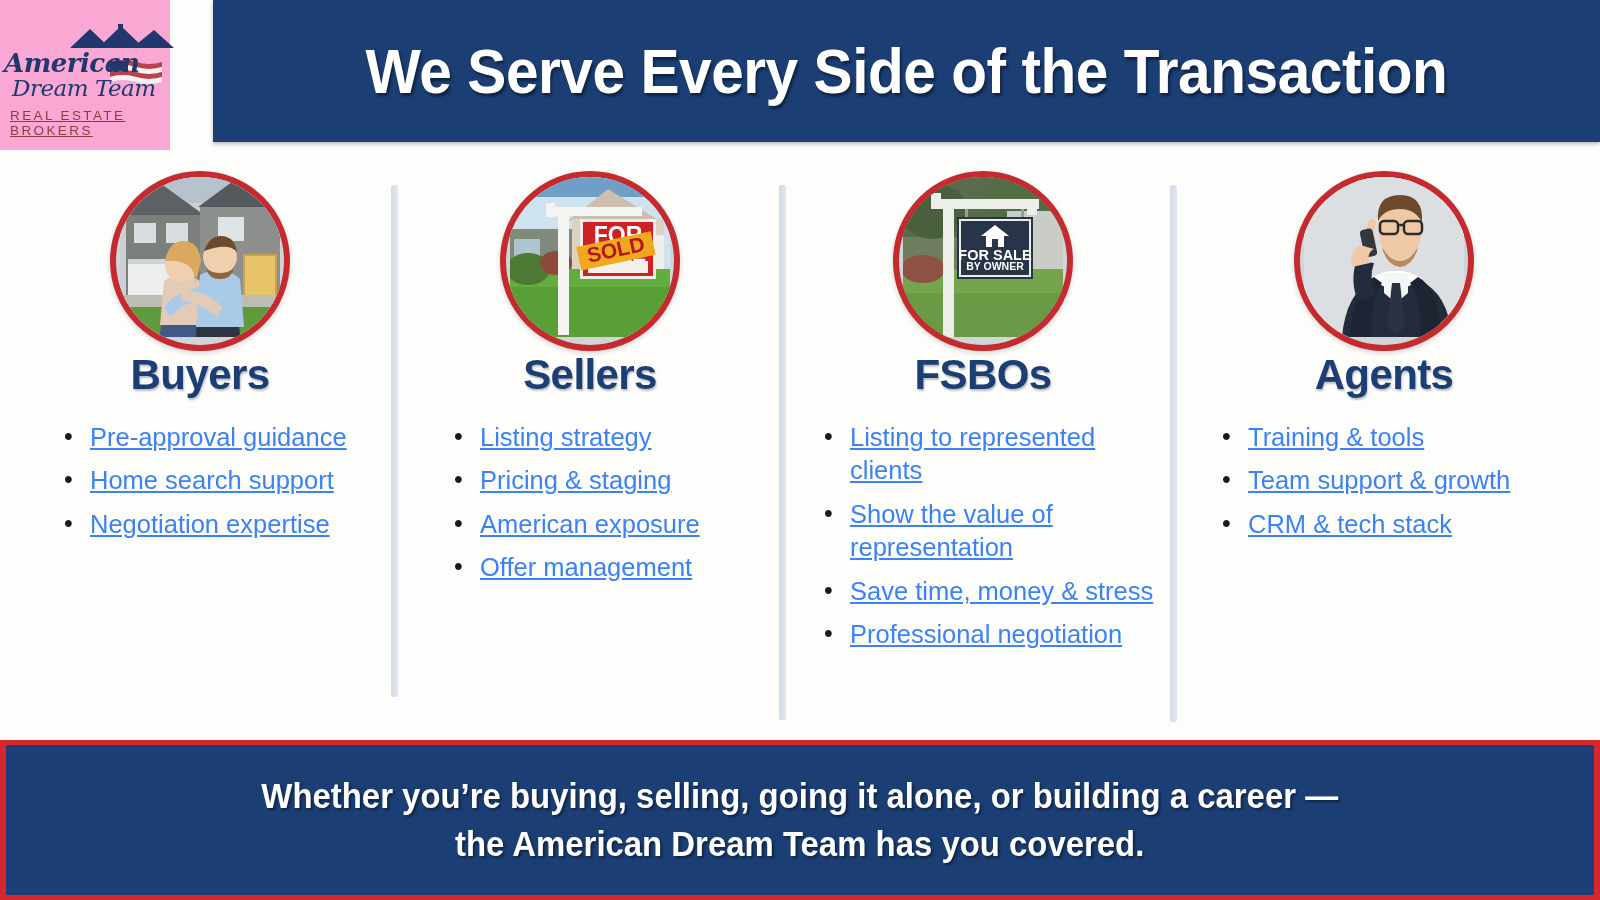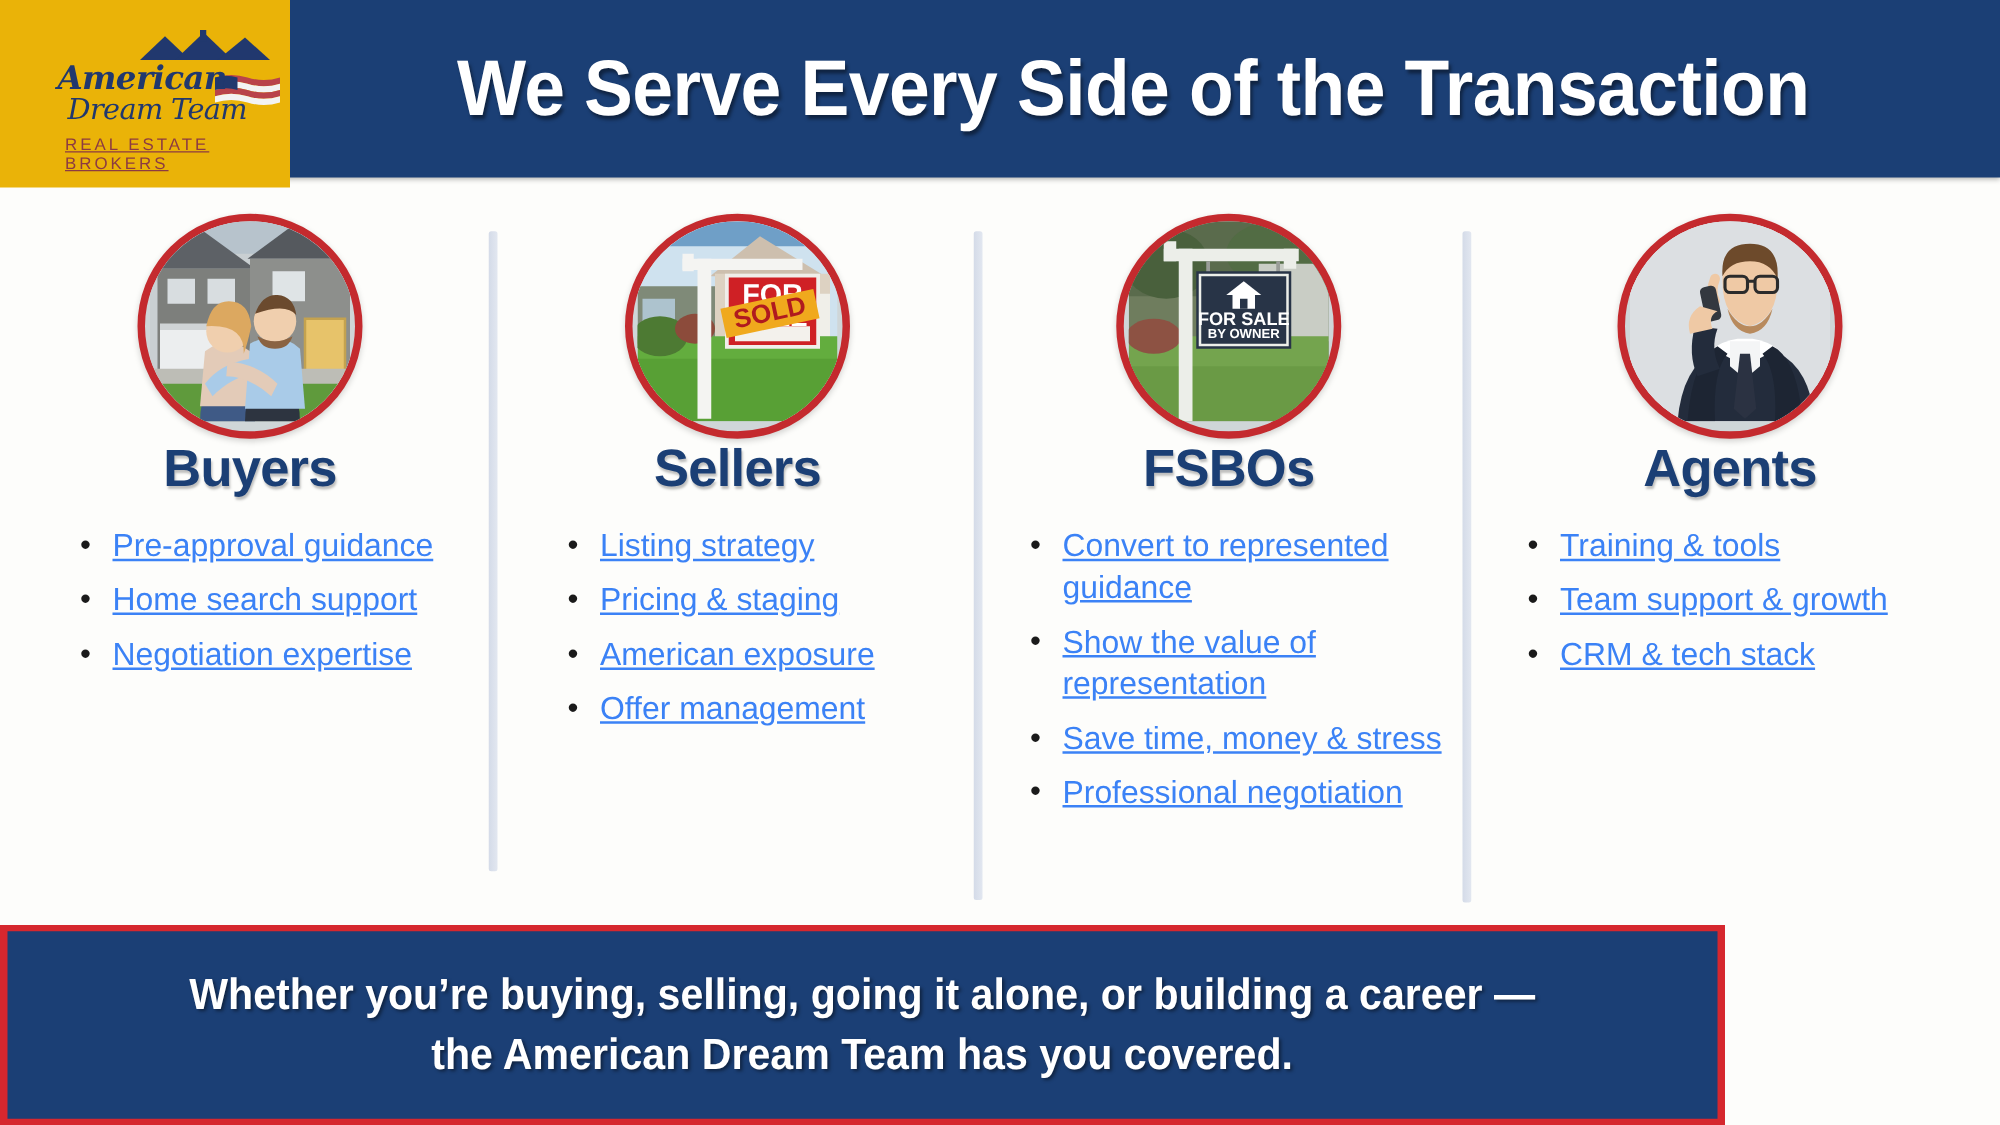--- a/index.html
+++ b/index.html
@@ -58,9 +58,9 @@
   .logo {
     position: absolute;
     left: 0; top: 0;
-    width: 232px;
+    width: 170px;
     height: 150px;
-    background: #eab308;
+    background: #f9a8d4;
     display: flex;
     align-items: center;
     justify-content: flex-end;

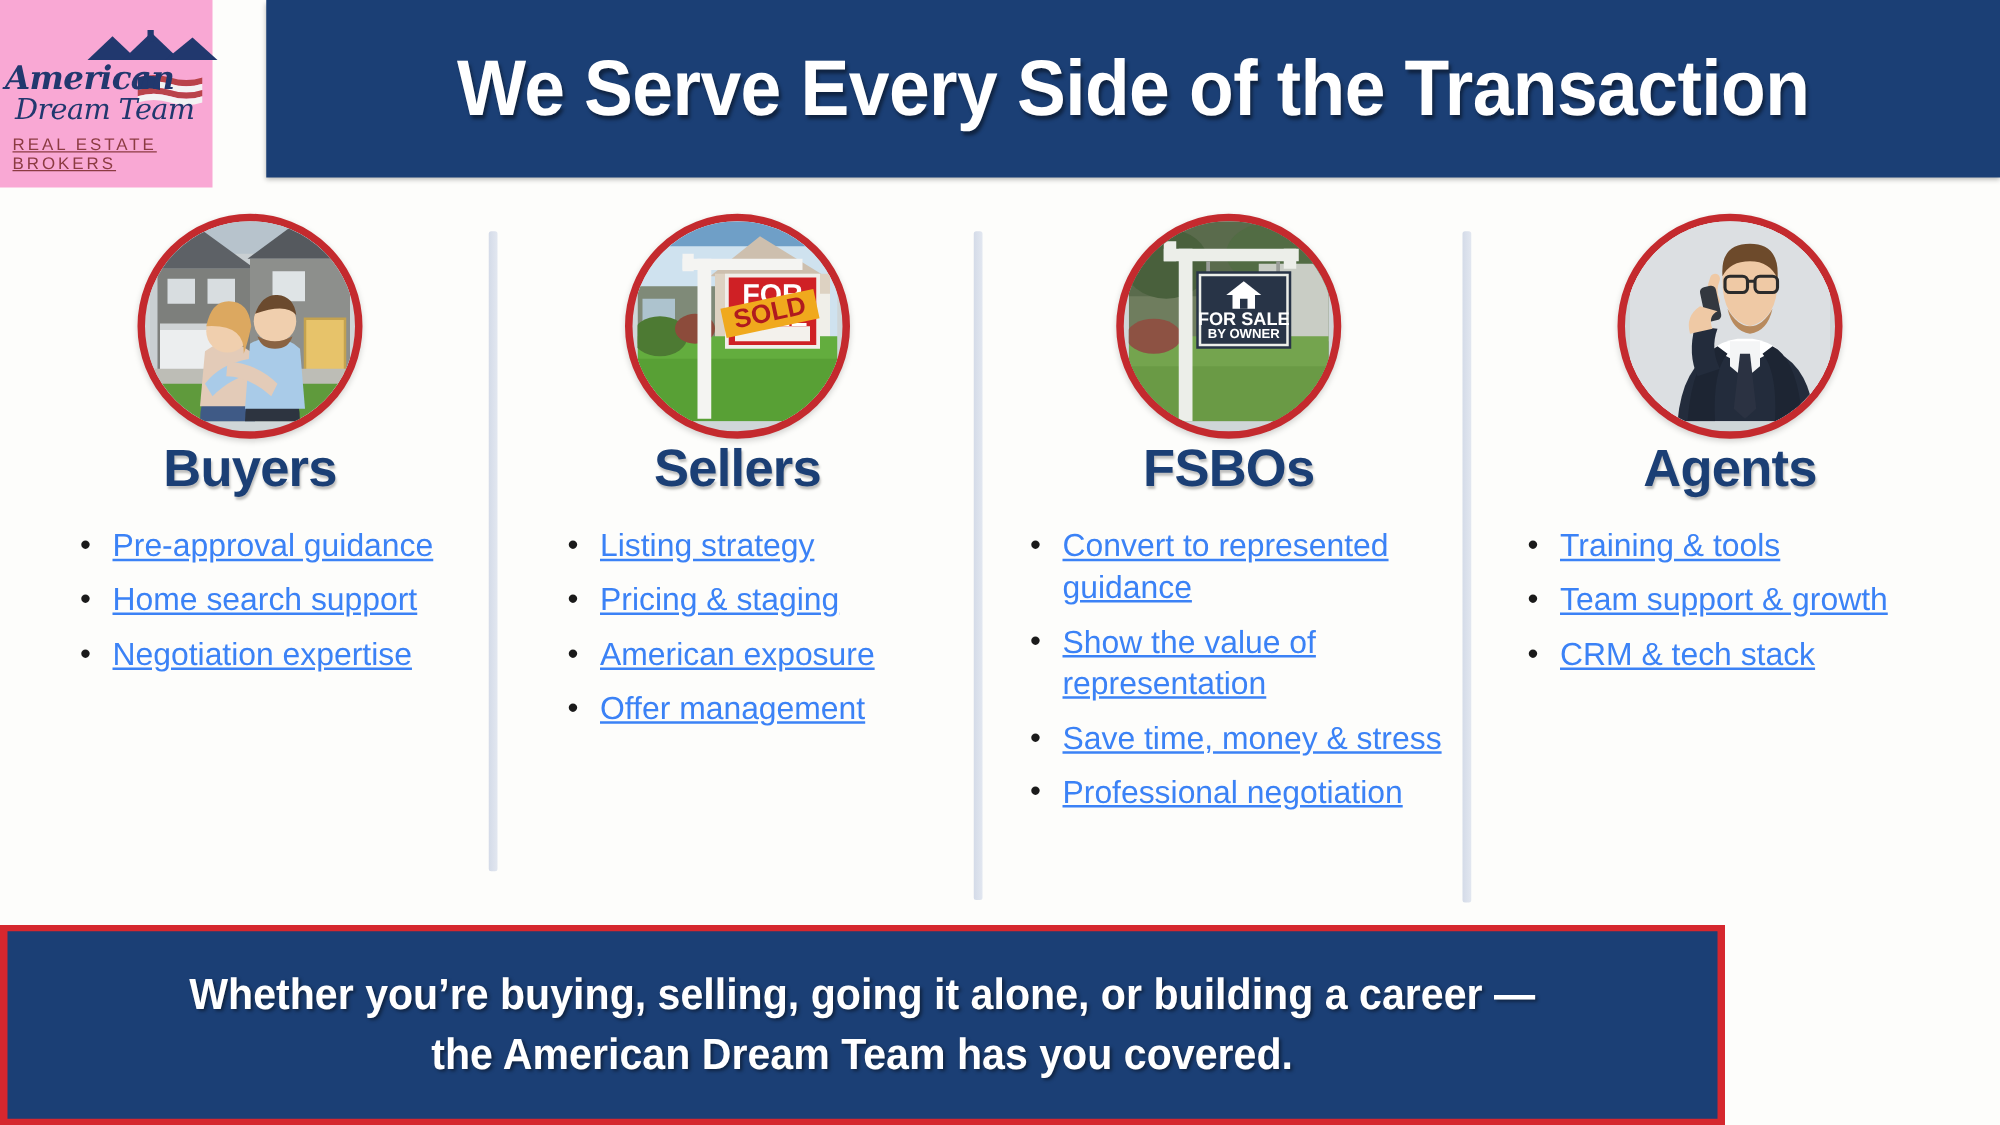--- a/index.html
+++ b/index.html
@@ -383,7 +383,7 @@
       </div>
       <div class="col-title">FSBOs</div>
       <ul class="bullets">
-        <li>Convert to represented guidance</li>
+        <li>Listing to represented clients</li>
         <li>Show the value of representation</li>
         <li>Save time, money &amp; stress</li>
         <li>Professional negotiation</li>

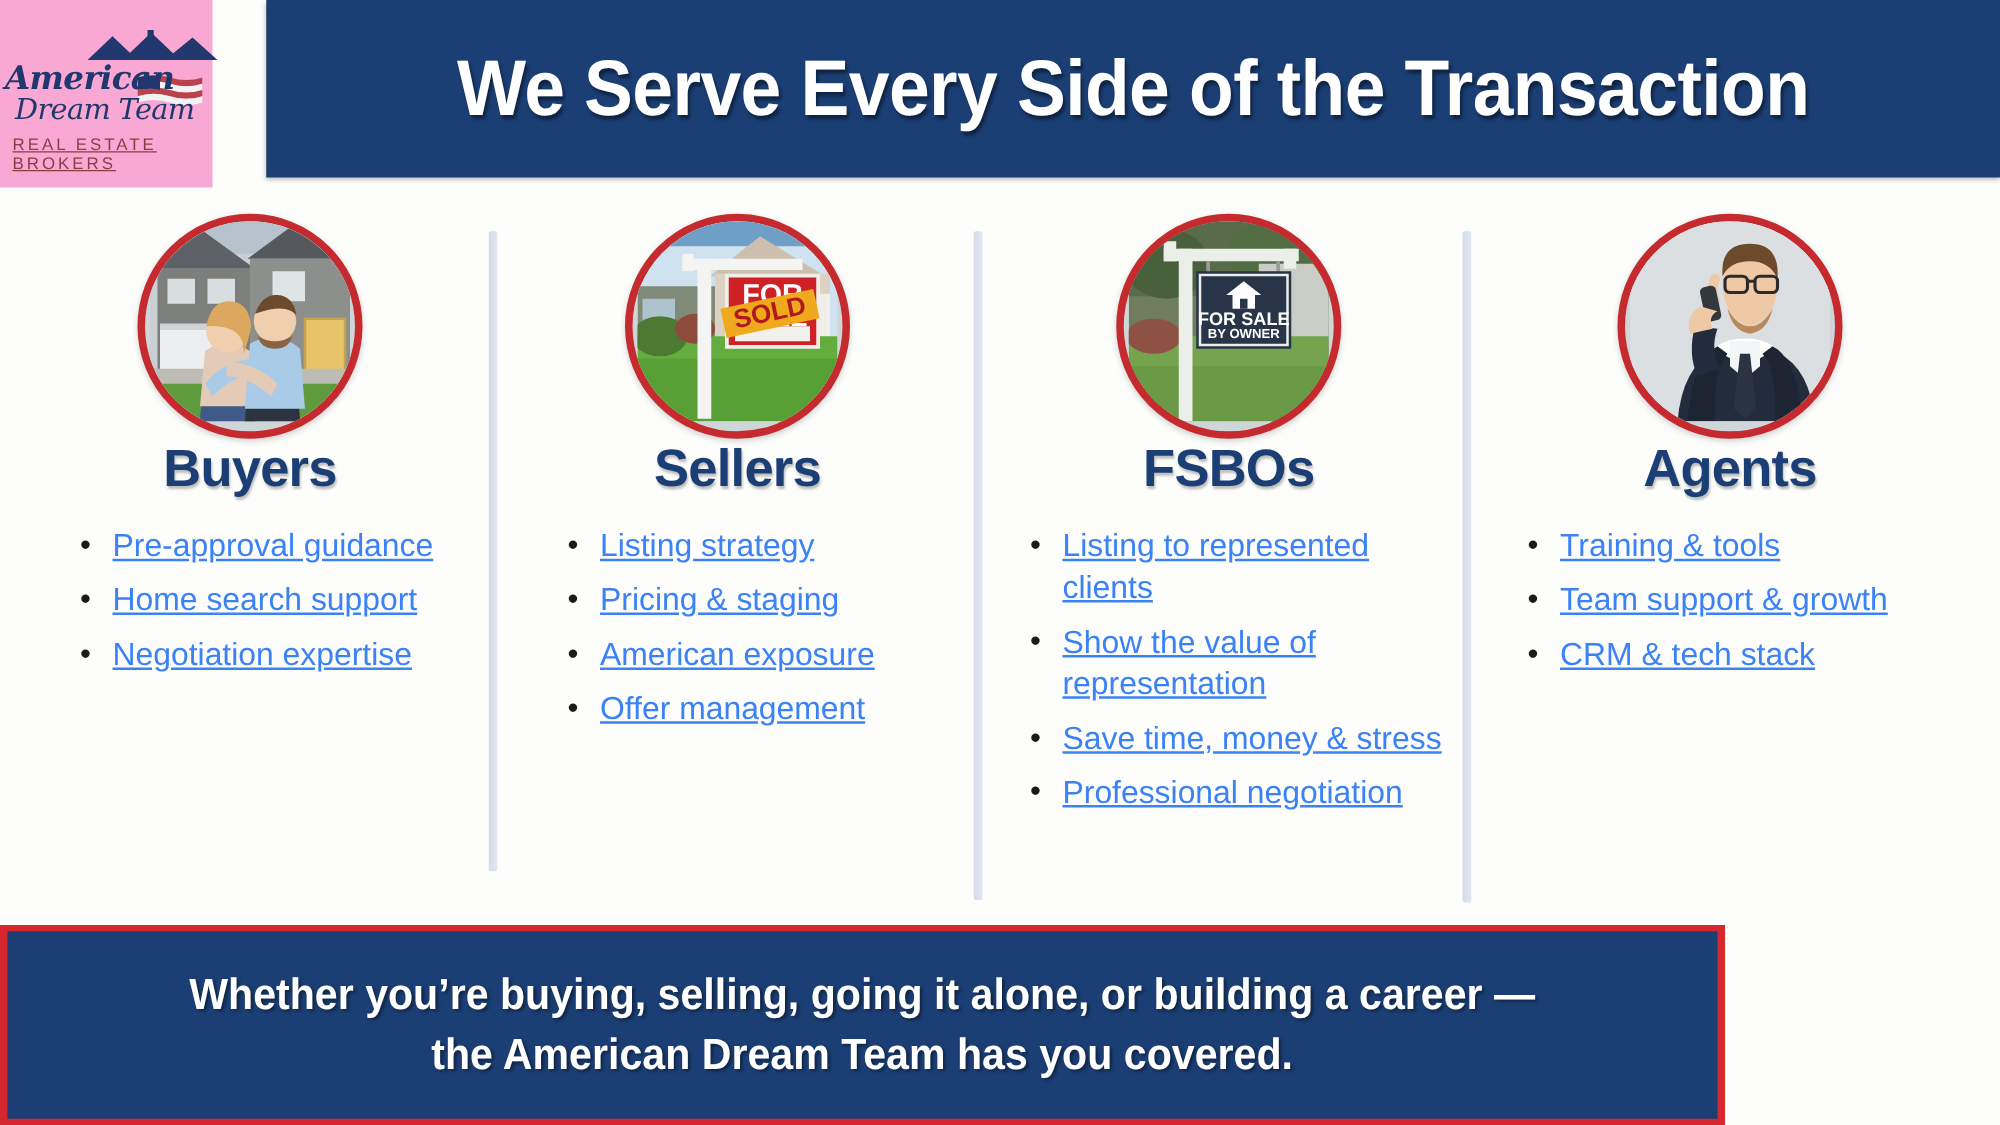--- a/index.html
+++ b/index.html
@@ -195,7 +195,7 @@
     position: absolute;
     left: 0;
     top: 740px;
-    width: 1380px;
+    width: 1600px;
     height: 160px;
     background: #d6272e;
     box-sizing: border-box;

